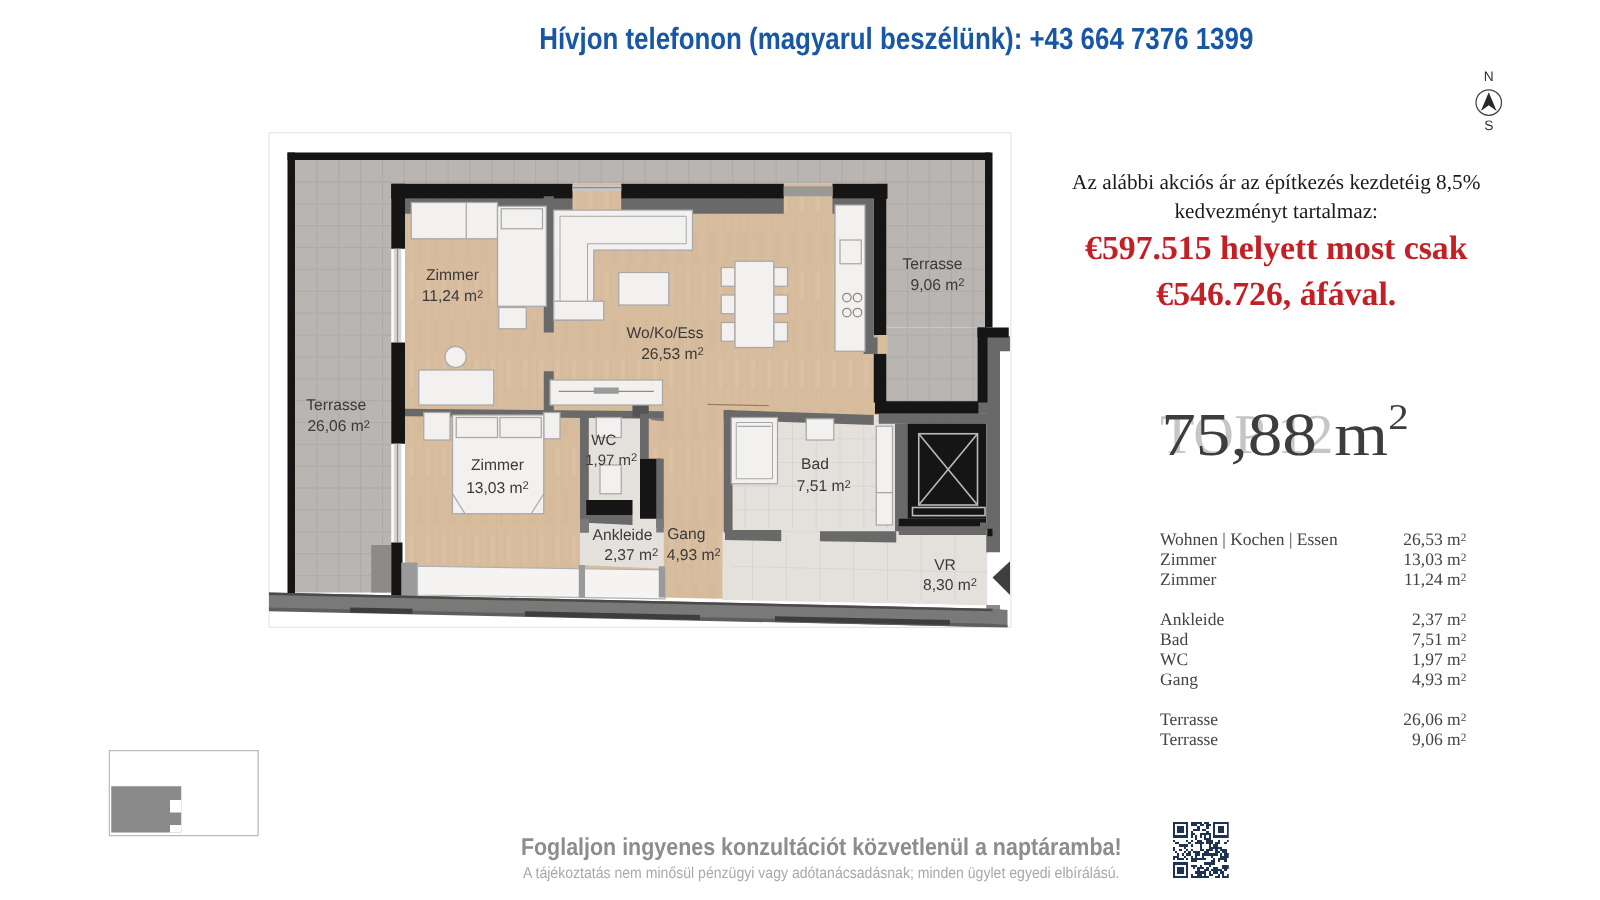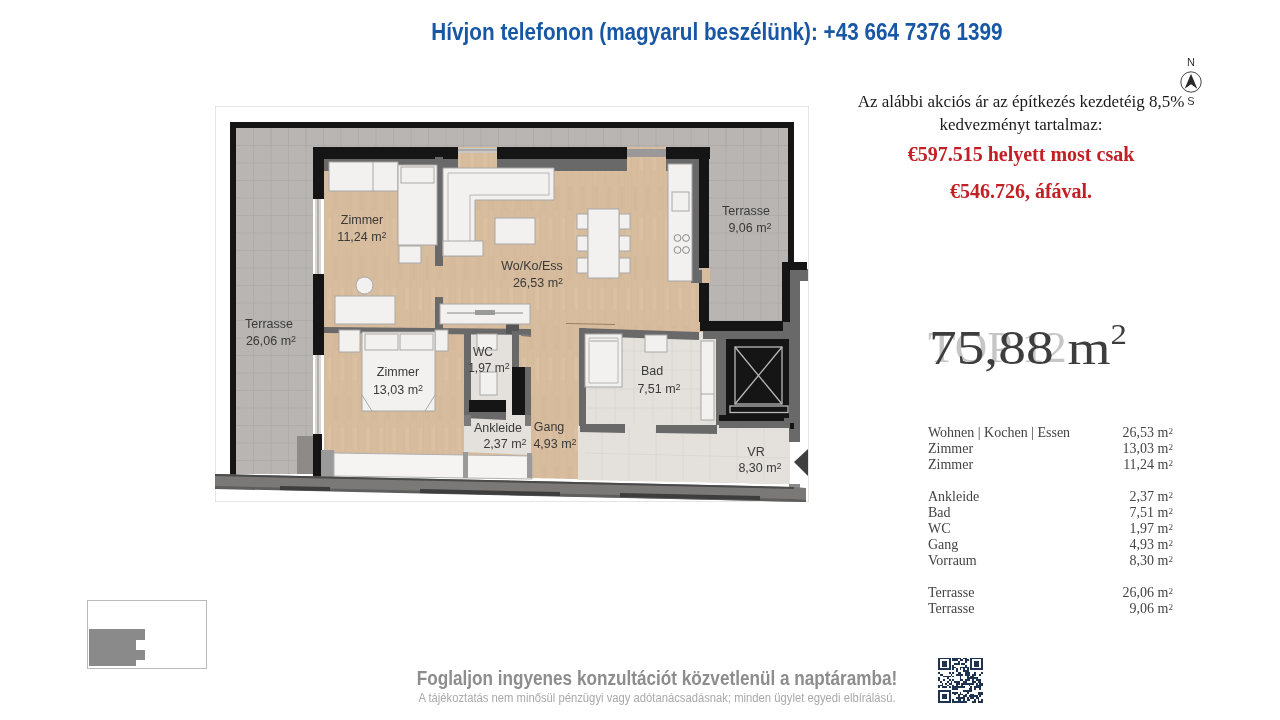--- a/index.html
+++ b/index.html
@@ -11,7 +11,7 @@
          transform:scaleX(0.845);transform-origin:center top;}
   .rcol{left:845px;top:90px;width:352px;text-align:center;
         font-family:"Liberation Serif", serif;color:#1a1a1a;}
-  .rcol .l1{font-size:17px;line-height:23px;}
+  .rcol .l1{font-size:17px;line-height:23px;margin-top:44px;}
   .rcol .red{color:#c32026;font-weight:bold;font-size:20px;line-height:36.5px;margin-top:0px;}
   .top12{left:928px;top:277px;font-family:"Liberation Serif", serif;
          font-size:45px;color:#c6c6c6;margin-top:44px;}

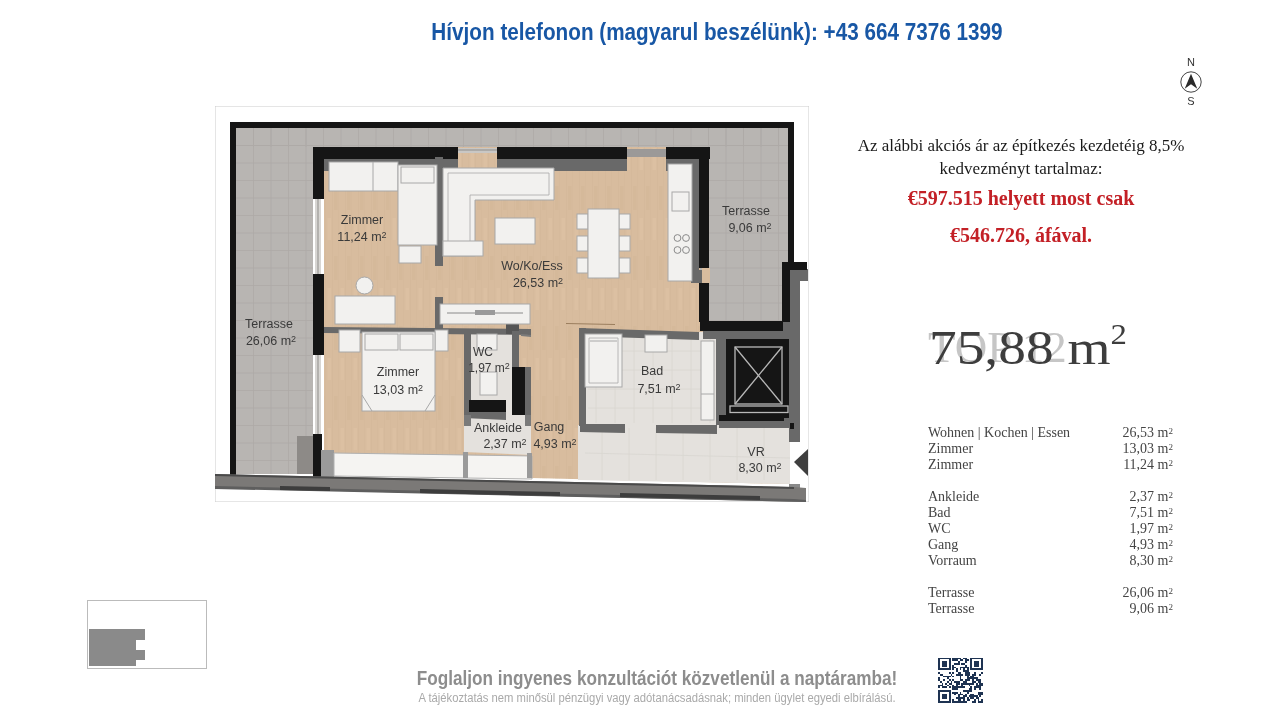--- a/index.html
+++ b/index.html
@@ -12,7 +12,7 @@
   .rcol{left:845px;top:90px;width:352px;text-align:center;
         font-family:"Liberation Serif", serif;color:#1a1a1a;}
   .rcol .l1{font-size:17px;line-height:23px;margin-top:44px;}
-  .rcol .red{color:#c32026;font-weight:bold;font-size:20px;line-height:36.5px;margin-top:0px;}
+  .rcol .red{color:#c32026;font-weight:bold;font-size:27px;line-height:36.5px;margin-top:0px;}
   .top12{left:928px;top:277px;font-family:"Liberation Serif", serif;
          font-size:45px;color:#c6c6c6;margin-top:44px;}
   .area{left:929px;top:319px;font-family:"Liberation Serif", serif;

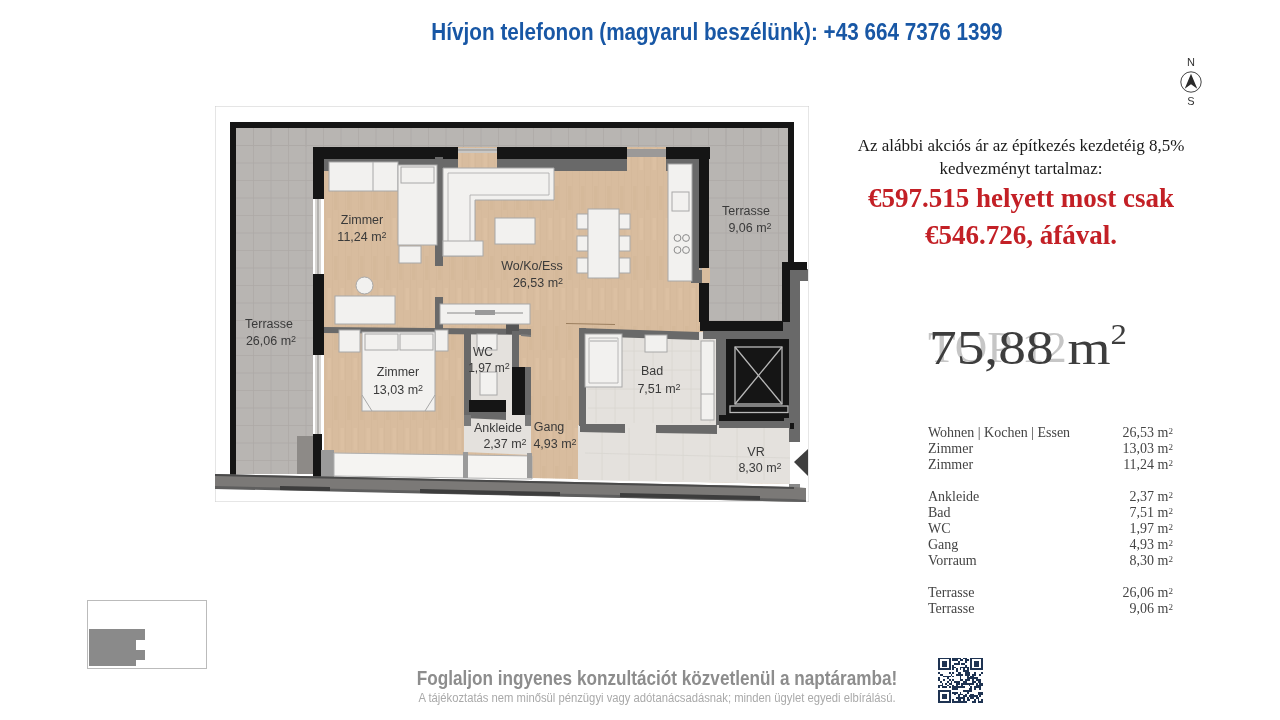--- a/index.html
+++ b/index.html
@@ -88,10 +88,6 @@
     <tr>
         <td>Gang</td>
         <td class="v">4,93 m<sup>2</sup></td>
-      </tr>
-    <tr>
-        <td>Vorraum</td>
-        <td class="v">8,30 m<sup>2</sup></td>
       </tr>
     <tr class="gap">
         <td></td>

